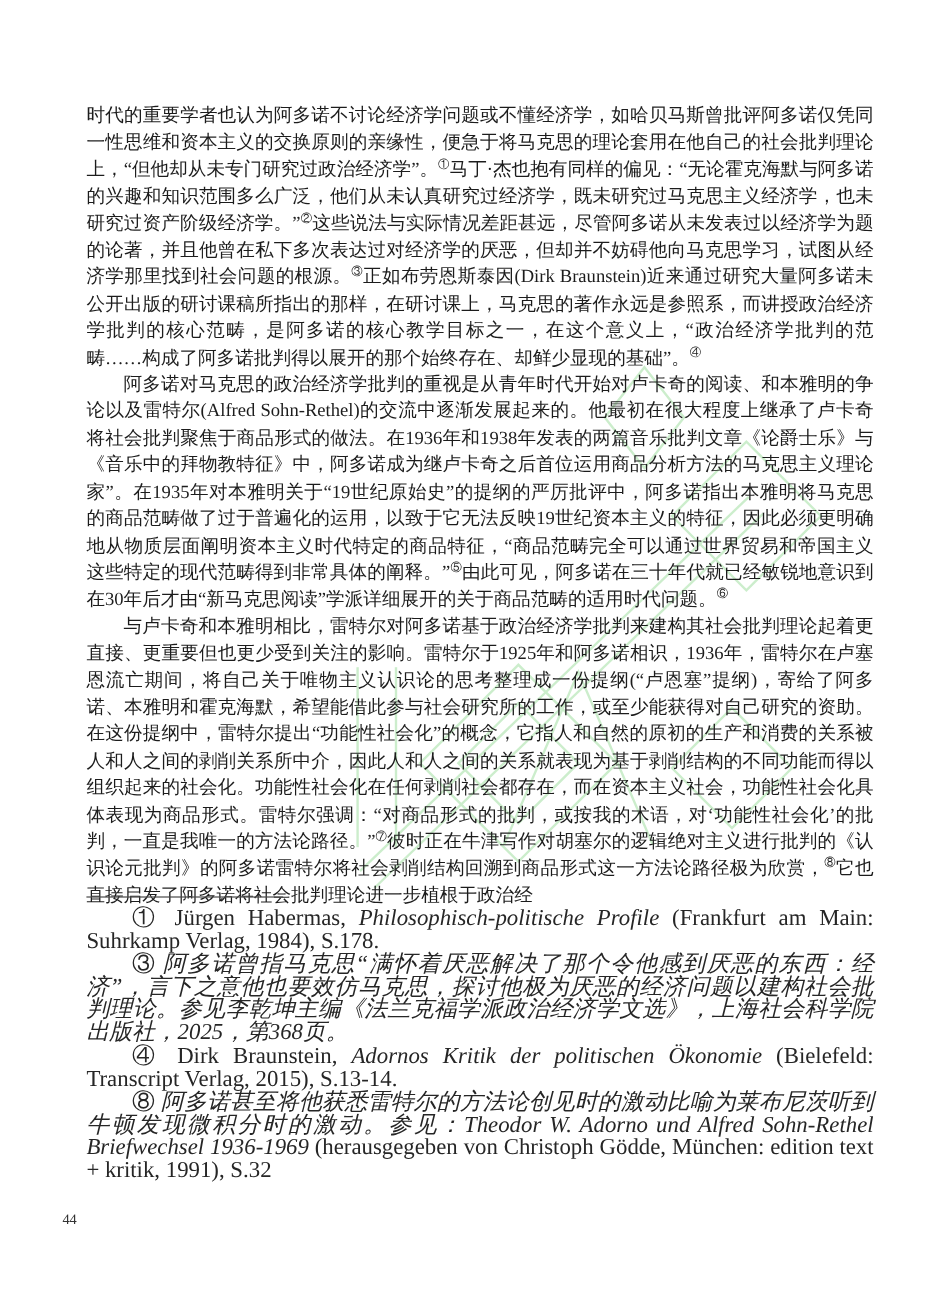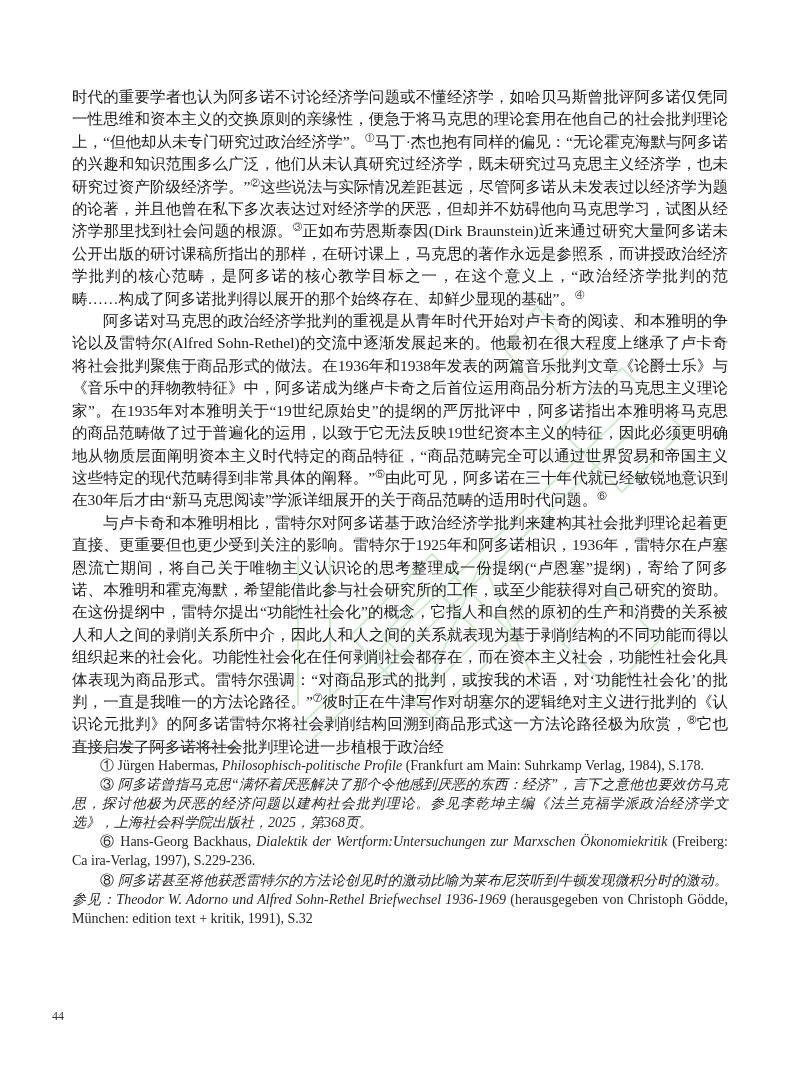--- a/index.html
+++ b/index.html
@@ -38,7 +38,7 @@
   .footnotes {
     position:absolute; left:72px; top:756px; width:656px;
     z-index:1;
-    font-size:14px; line-height:19.1px;
+    font-size:19px; line-height:19.1px;
     color:#262626;
     text-align:justify;
   }

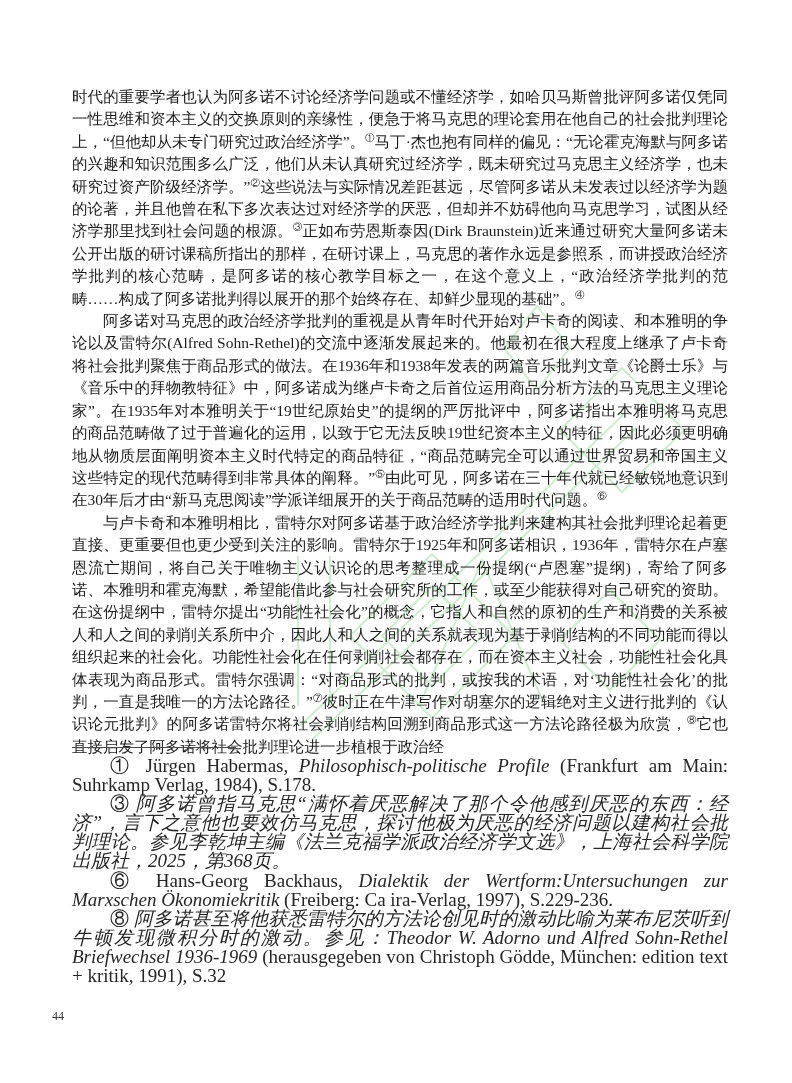--- a/index.html
+++ b/index.html
@@ -83,6 +83,7 @@
   <div class="footnotes">
       <p><span class="fn-num">① </span><span>Jürgen Habermas, </span><span class="it">Philosophisch-politische Profile</span><span> (Frankfurt am Main: Suhrkamp Verlag, 1984), S.178.</span></p>
       <p><span class="fn-num">③ </span><span class="kai">阿多诺曾指马克思“满怀着厌恶解决了那个令他感到厌恶的东西：经济”，言下之意他也要效仿马克思，探讨他极为厌恶的经济问题以建构社会批判理论。参见李乾坤主编《法兰克福学派政治经济学文选》，上海社会科学院出版社，2025，第368页。</span></p>
+      <p><span class="fn-num">④ </span><span>Dirk Braunstein, </span><span class="it">Adornos Kritik der politischen Ökonomie</span><span> (Bielefeld: Transcript Verlag, 2015), S.13-14.</span></p>
       <p><span class="fn-num">⑥ </span><span>Hans-Georg Backhaus, </span><span class="it">Dialektik der Wertform:Untersuchungen zur Marxschen Ökonomiekritik</span><span> (Freiberg: Ca ira-Verlag, 1997), S.229-236.</span></p>
       <p><span class="fn-num">⑧ </span><span class="kai">阿多诺甚至将他获悉雷特尔的方法论创见时的激动比喻为莱布尼茨听到牛顿发现微积分时的激动。参见：</span><span class="it">Theodor W. Adorno und Alfred Sohn-Rethel Briefwechsel 1936-1969</span><span> (herausgegeben von Christoph Gödde, München: edition text + kritik, 1991), S.32</span></p>
     </div>

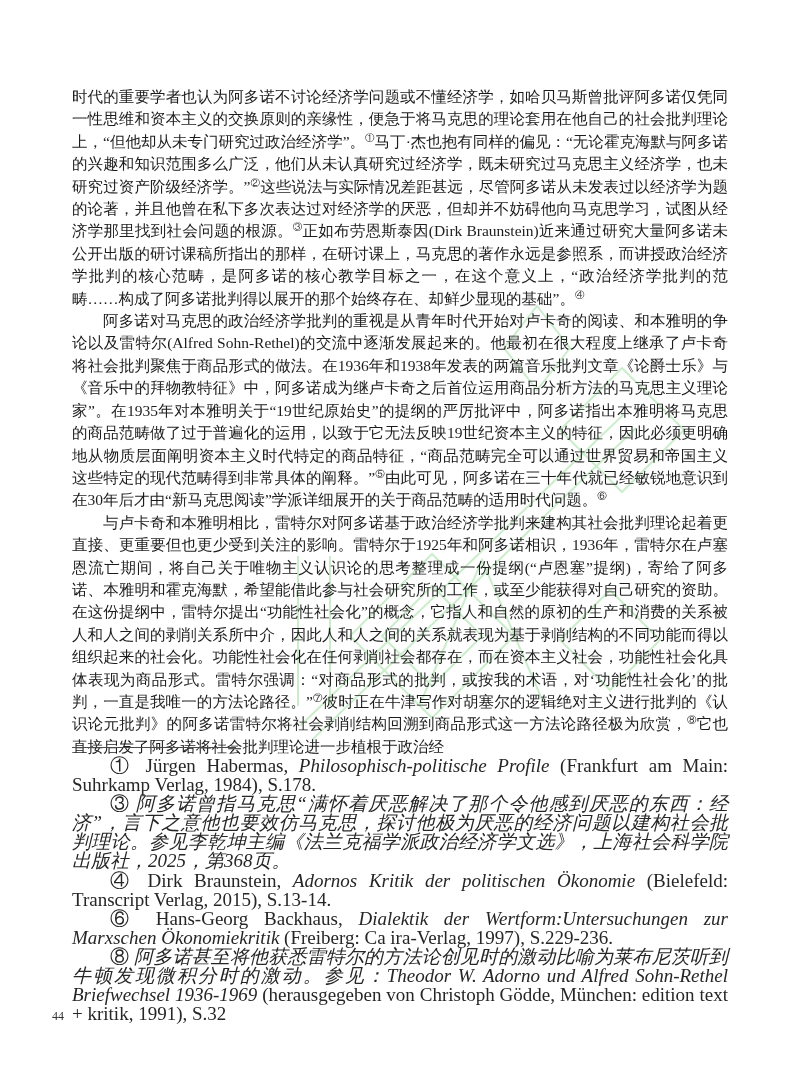--- a/index.html
+++ b/index.html
@@ -84,7 +84,6 @@
       <p><span class="fn-num">① </span><span>Jürgen Habermas, </span><span class="it">Philosophisch-politische Profile</span><span> (Frankfurt am Main: Suhrkamp Verlag, 1984), S.178.</span></p>
       <p><span class="fn-num">③ </span><span class="kai">阿多诺曾指马克思“满怀着厌恶解决了那个令他感到厌恶的东西：经济”，言下之意他也要效仿马克思，探讨他极为厌恶的经济问题以建构社会批判理论。参见李乾坤主编《法兰克福学派政治经济学文选》，上海社会科学院出版社，2025，第368页。</span></p>
       <p><span class="fn-num">④ </span><span>Dirk Braunstein, </span><span class="it">Adornos Kritik der politischen Ökonomie</span><span> (Bielefeld: Transcript Verlag, 2015), S.13-14.</span></p>
-      <p><span class="fn-num">⑥ </span><span>Hans-Georg Backhaus, </span><span class="it">Dialektik der Wertform:Untersuchungen zur Marxschen Ökonomiekritik</span><span> (Freiberg: Ca ira-Verlag, 1997), S.229-236.</span></p>
       <p><span class="fn-num">⑧ </span><span class="kai">阿多诺甚至将他获悉雷特尔的方法论创见时的激动比喻为莱布尼茨听到牛顿发现微积分时的激动。参见：</span><span class="it">Theodor W. Adorno und Alfred Sohn-Rethel Briefwechsel 1936-1969</span><span> (herausgegeben von Christoph Gödde, München: edition text + kritik, 1991), S.32</span></p>
     </div>
 

